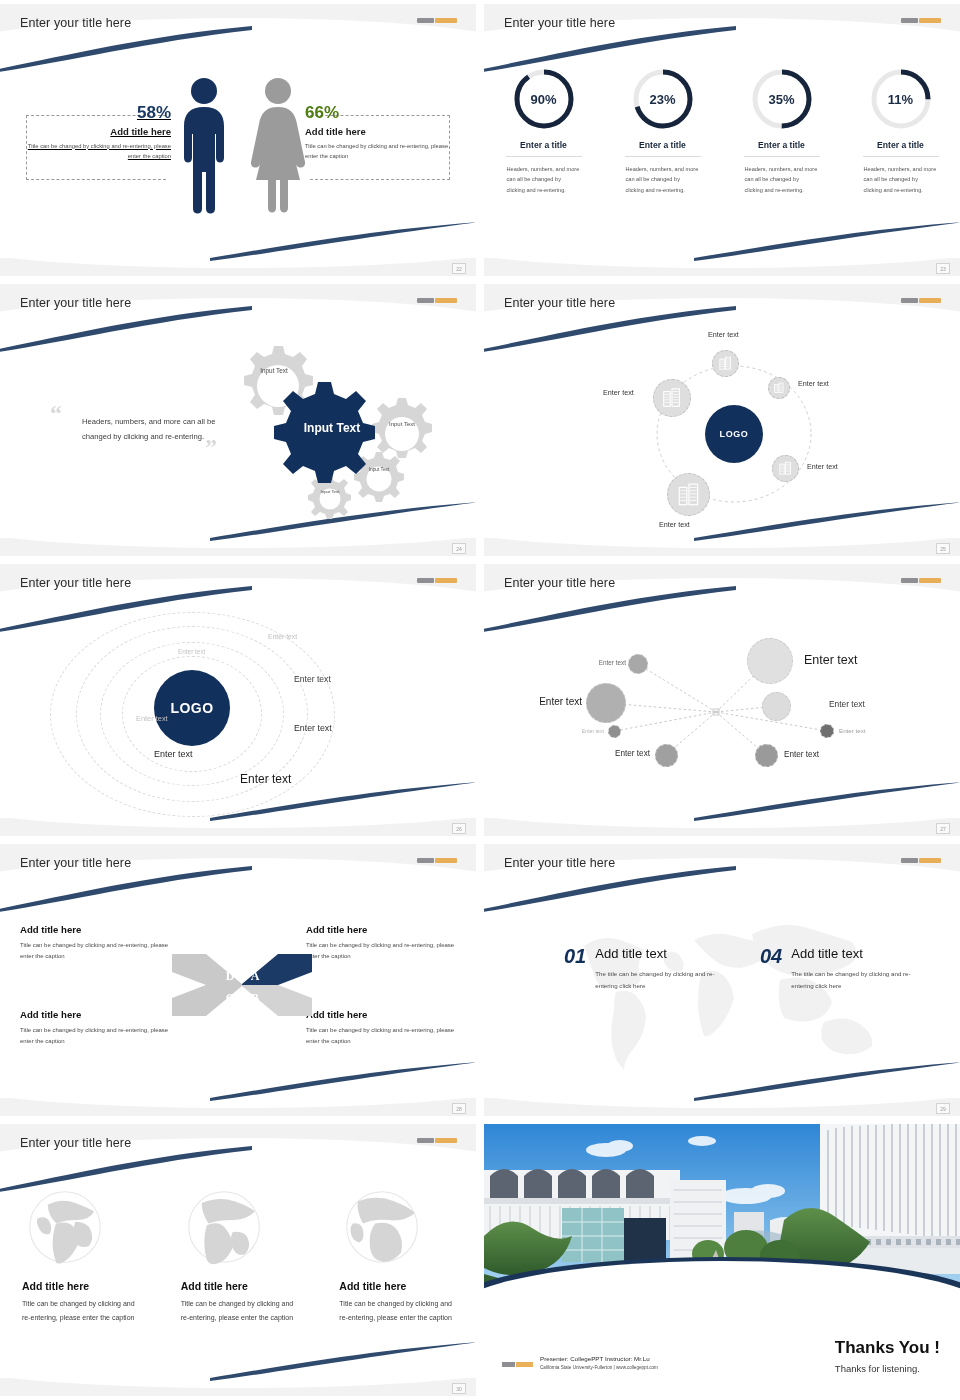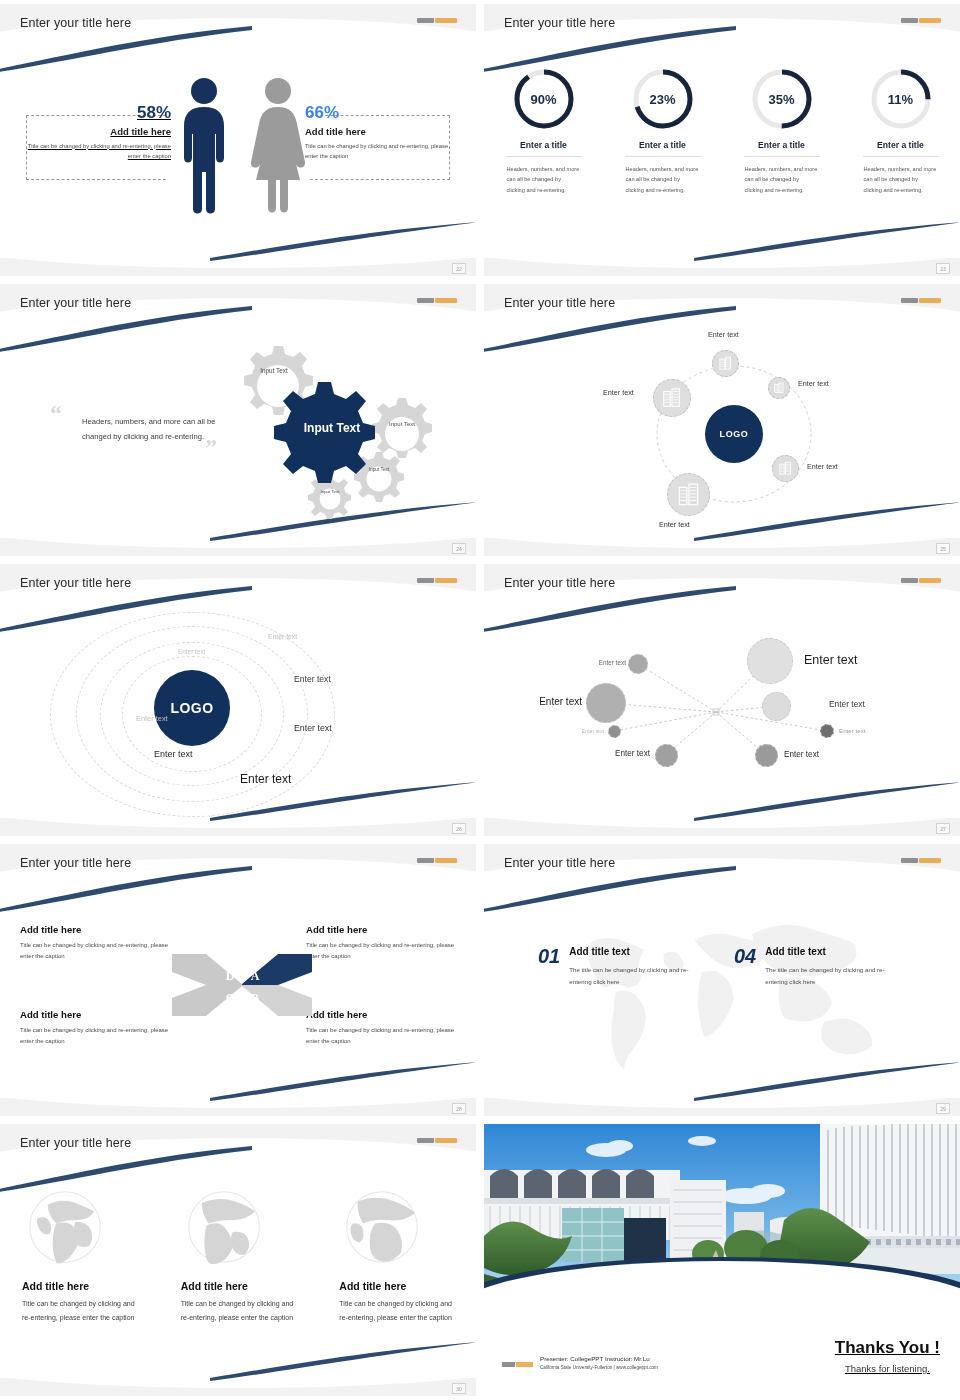--- a/index.html
+++ b/index.html
@@ -98,7 +98,7 @@
   .s1-col.r { right: 26px; text-align: left; }
   .s1-pct { font-size: 17px; font-weight: bold; line-height: 1.1; }
   .s1-pct.m { color: #1b3a63; }
-  .s1-pct.f { color: #3b82f6; }
+  .s1-pct.f { color: #4d7c0f; }
   .s1-sub { font-size: 9.5px; font-weight: bold; color: #1a1a1a; margin-top: 3px; }
   .s1-txt { font-size: 5.8px; color: #4a4a4a; line-height: 1.75; margin-top: 4px; }
   .fig { position: absolute; top: 72px; }

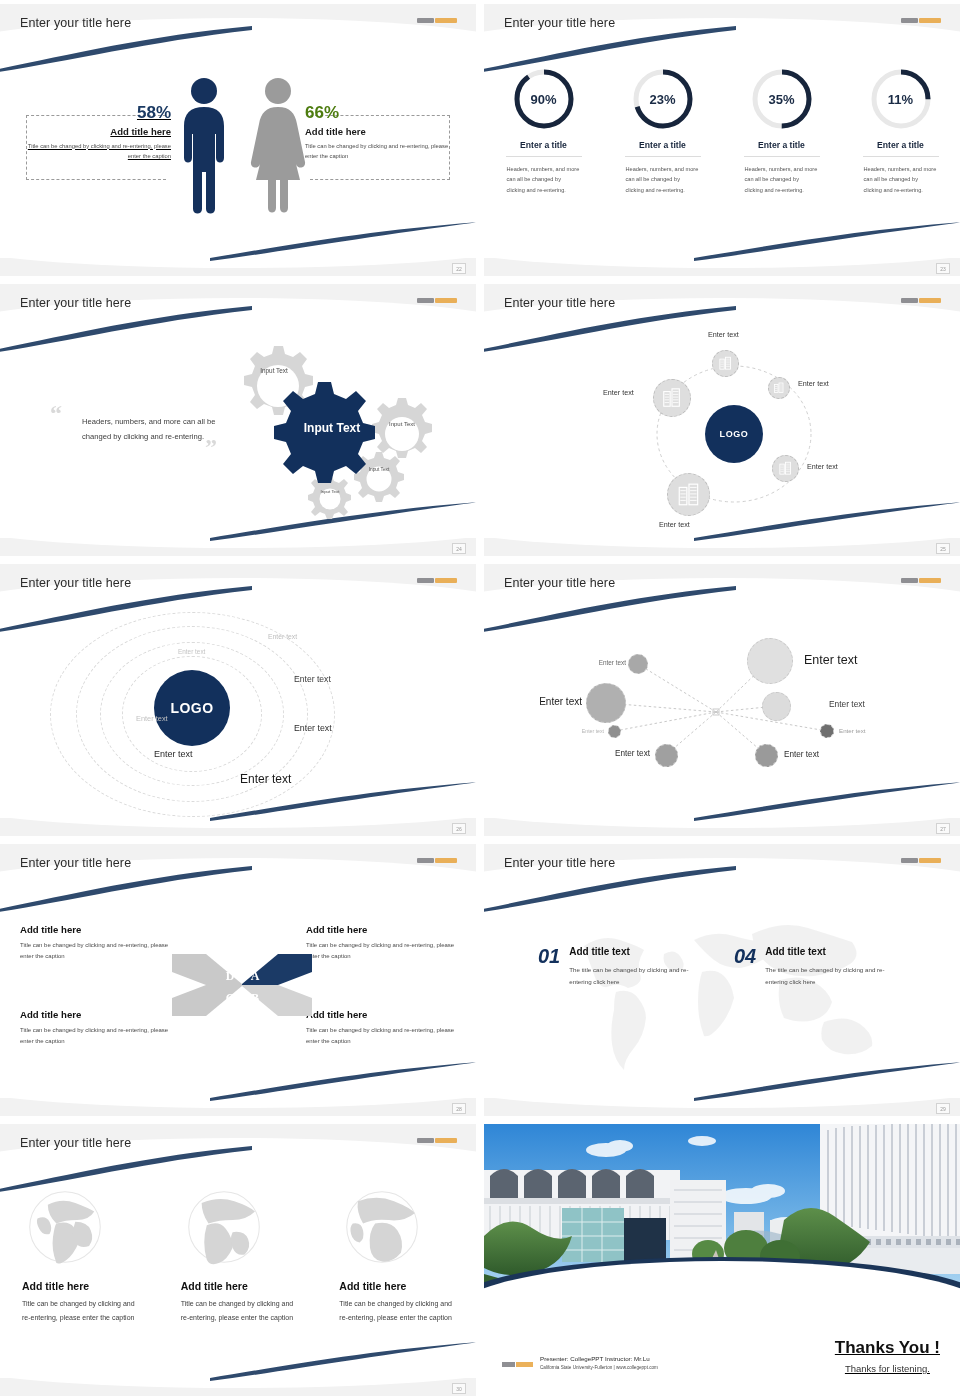--- a/index.html
+++ b/index.html
@@ -165,7 +165,7 @@
   
   .map-bg { position:absolute; left: 60px; top: 60px; width: 360px; height: 180px; opacity:.5; z-index:5; }
   .num-block { position:absolute; top: 102px; z-index:6; display:flex; gap: 9px; }
-  .num { font-size: 20px; font-weight:bold; font-style: italic; color:#12305c; line-height:1; }
+  .num { font-size: 20px; font-weight:bold; font-style: italic; color:#12305c; line-height:1;margin-left:26px; }
   .num-h { font-size: 10px; font-weight:bold; color:#111; }
   .num-p { font-size: 6.2px; color:#4a4a4a; line-height: 2.0; margin-top:7px; }
 

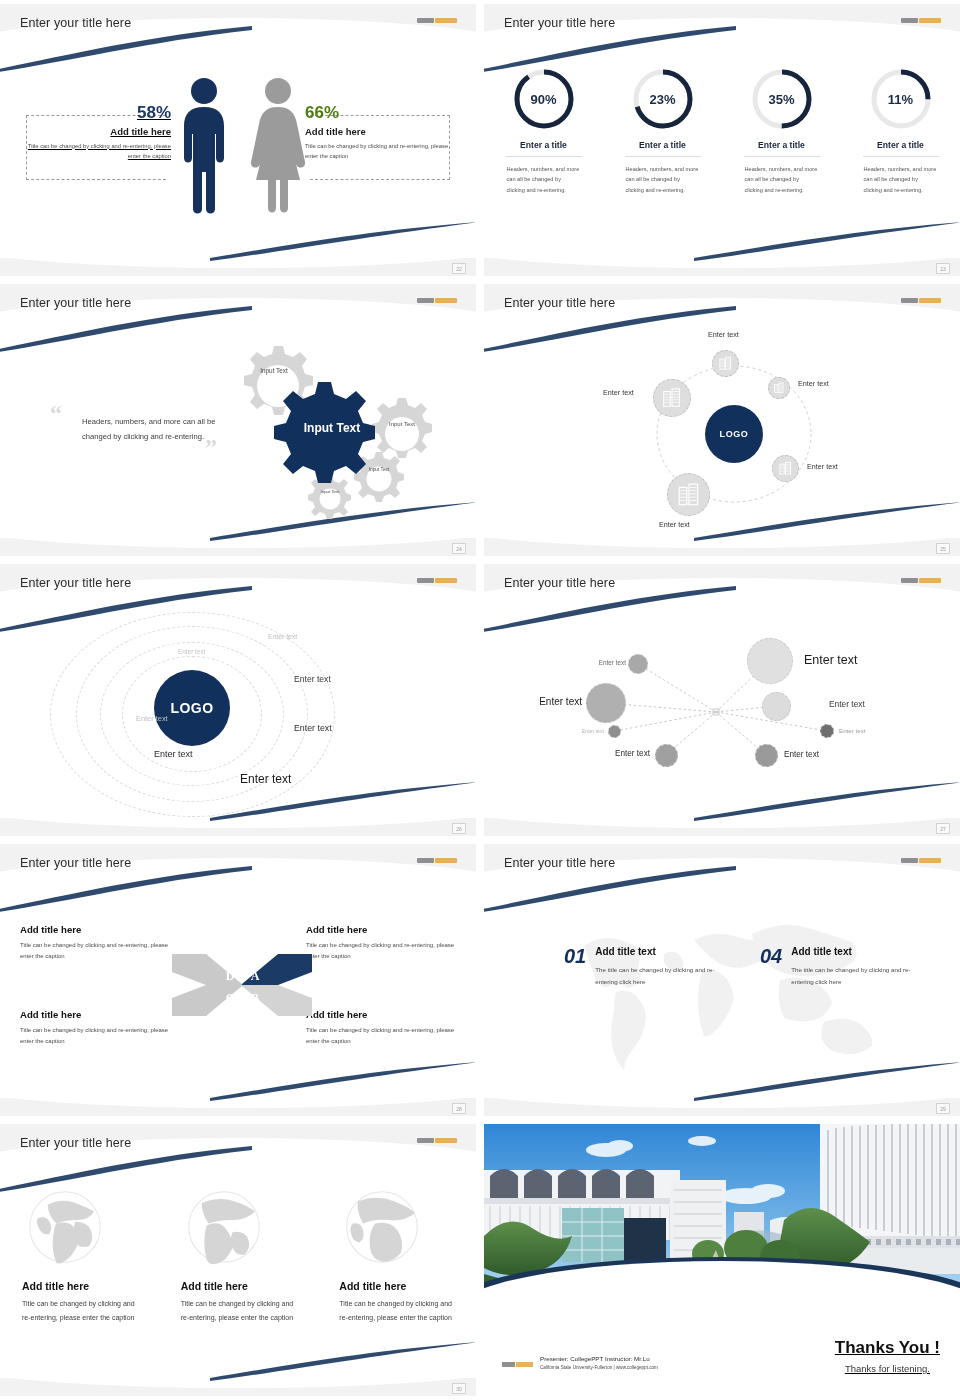--- a/index.html
+++ b/index.html
@@ -166,7 +166,7 @@
   .map-bg { position:absolute; left: 60px; top: 60px; width: 360px; height: 180px; opacity:.5; z-index:5; }
   .num-block { position:absolute; top: 102px; z-index:6; display:flex; gap: 9px; }
   .num { font-size: 20px; font-weight:bold; font-style: italic; color:#12305c; line-height:1;margin-left:26px; }
-  .num-h { font-size: 10px; font-weight:bold; color:#111; }
+  .num-h { font-size: 13px; font-weight:normal; color:#111; }
   .num-p { font-size: 6.2px; color:#4a4a4a; line-height: 2.0; margin-top:7px; }
 
   

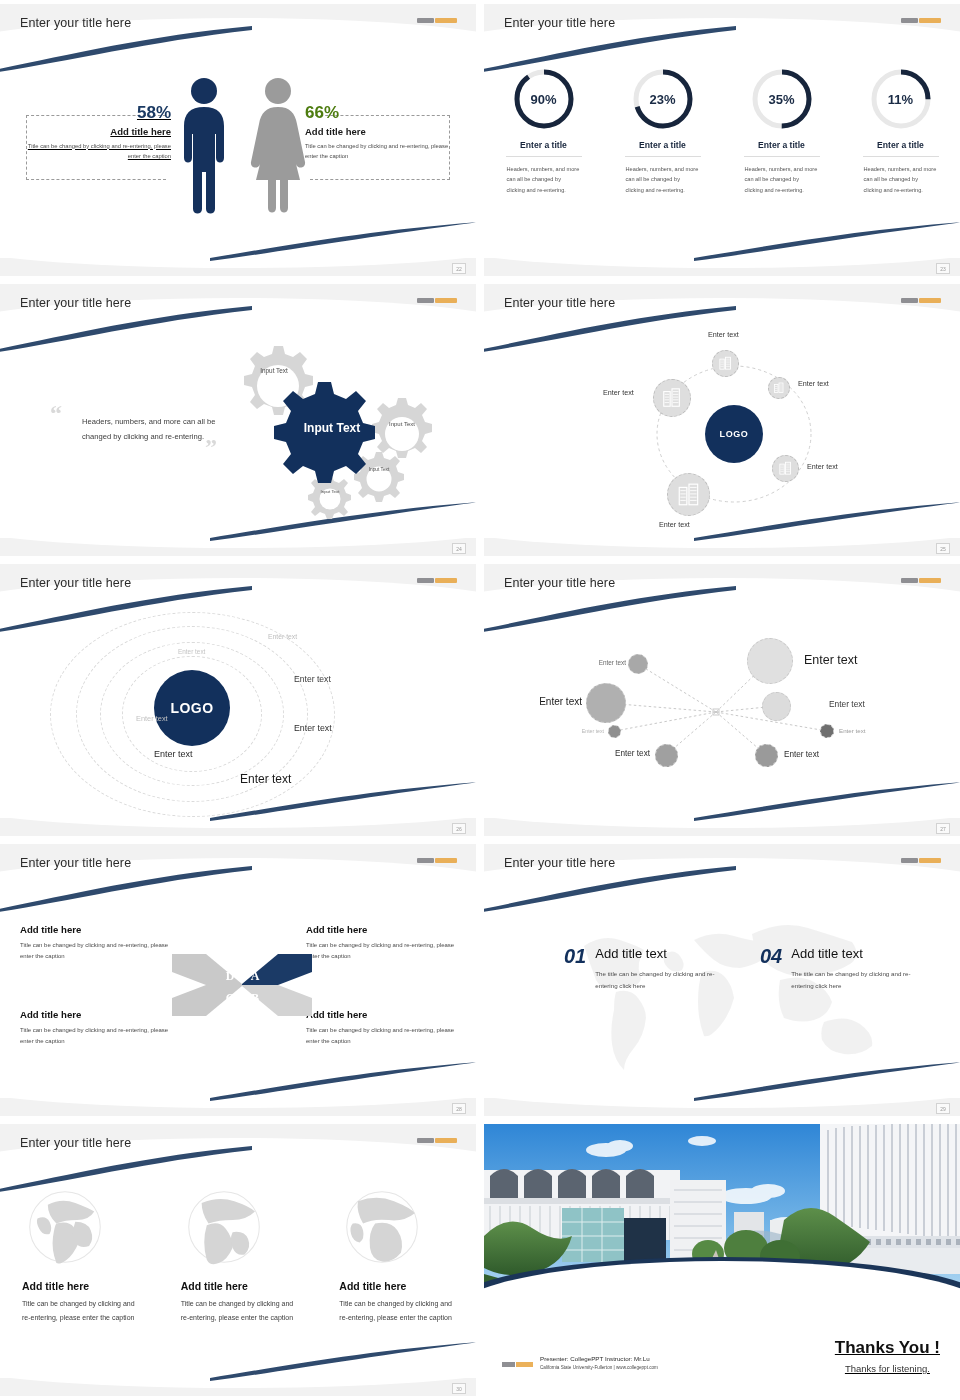--- a/index.html
+++ b/index.html
@@ -185,7 +185,7 @@
     position:absolute; left:-6%; right:-6%; bottom:-40px; height: 92px;
     background:#1b3558; border-radius: 50%/ 46px 46px 0 0;
   }
-  .thanks { position:absolute; right: 20px; bottom: 22px; text-align:center; z-index:8;text-decoration:underline; }
+  .thanks { position:absolute; right: 20px; bottom: 22px; text-align:left; z-index:8; }
   .thanks-h { font-size: 17px; font-weight:bold; color:#111; }
   .thanks-p { font-size: 9.5px; color:#333; margin-top: 5px; }
   .pres { position:absolute; left: 56px; bottom: 26px; z-index:8; }

